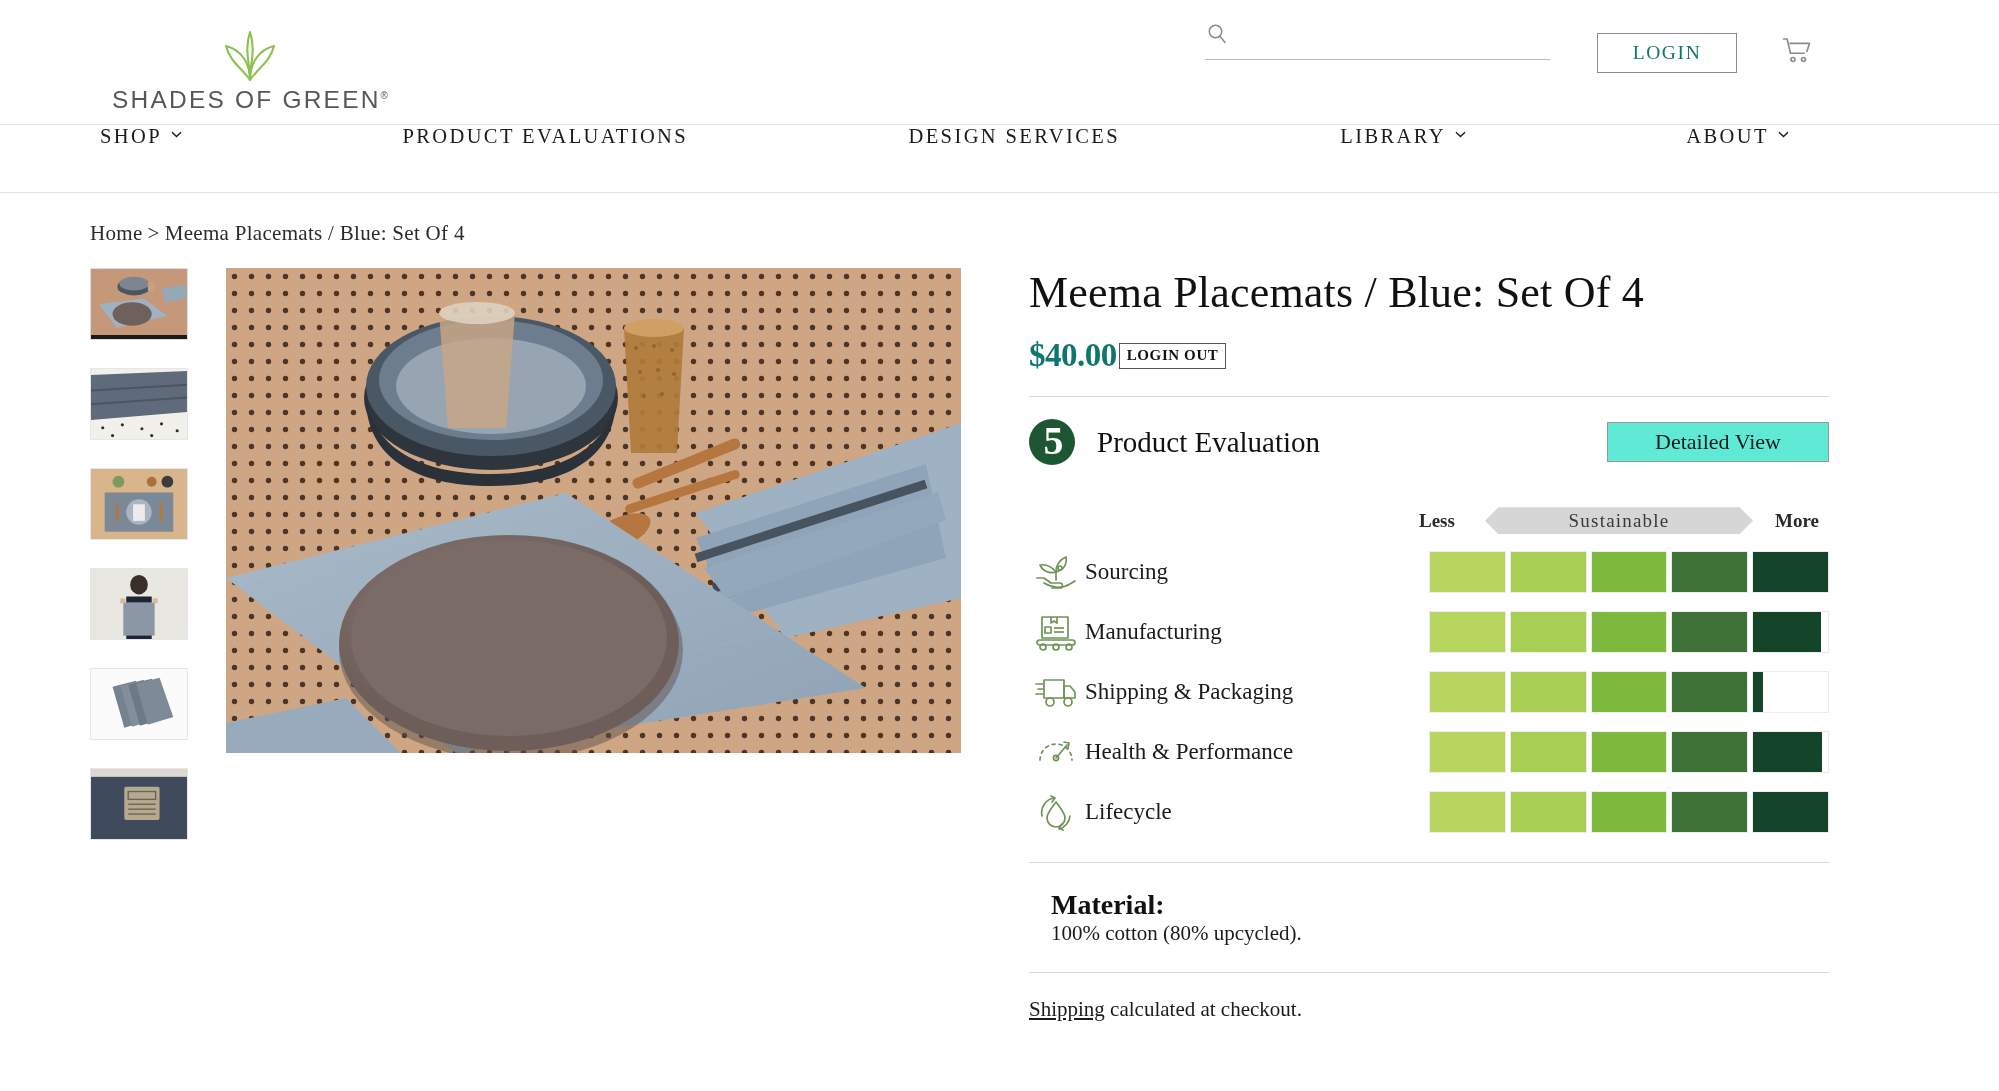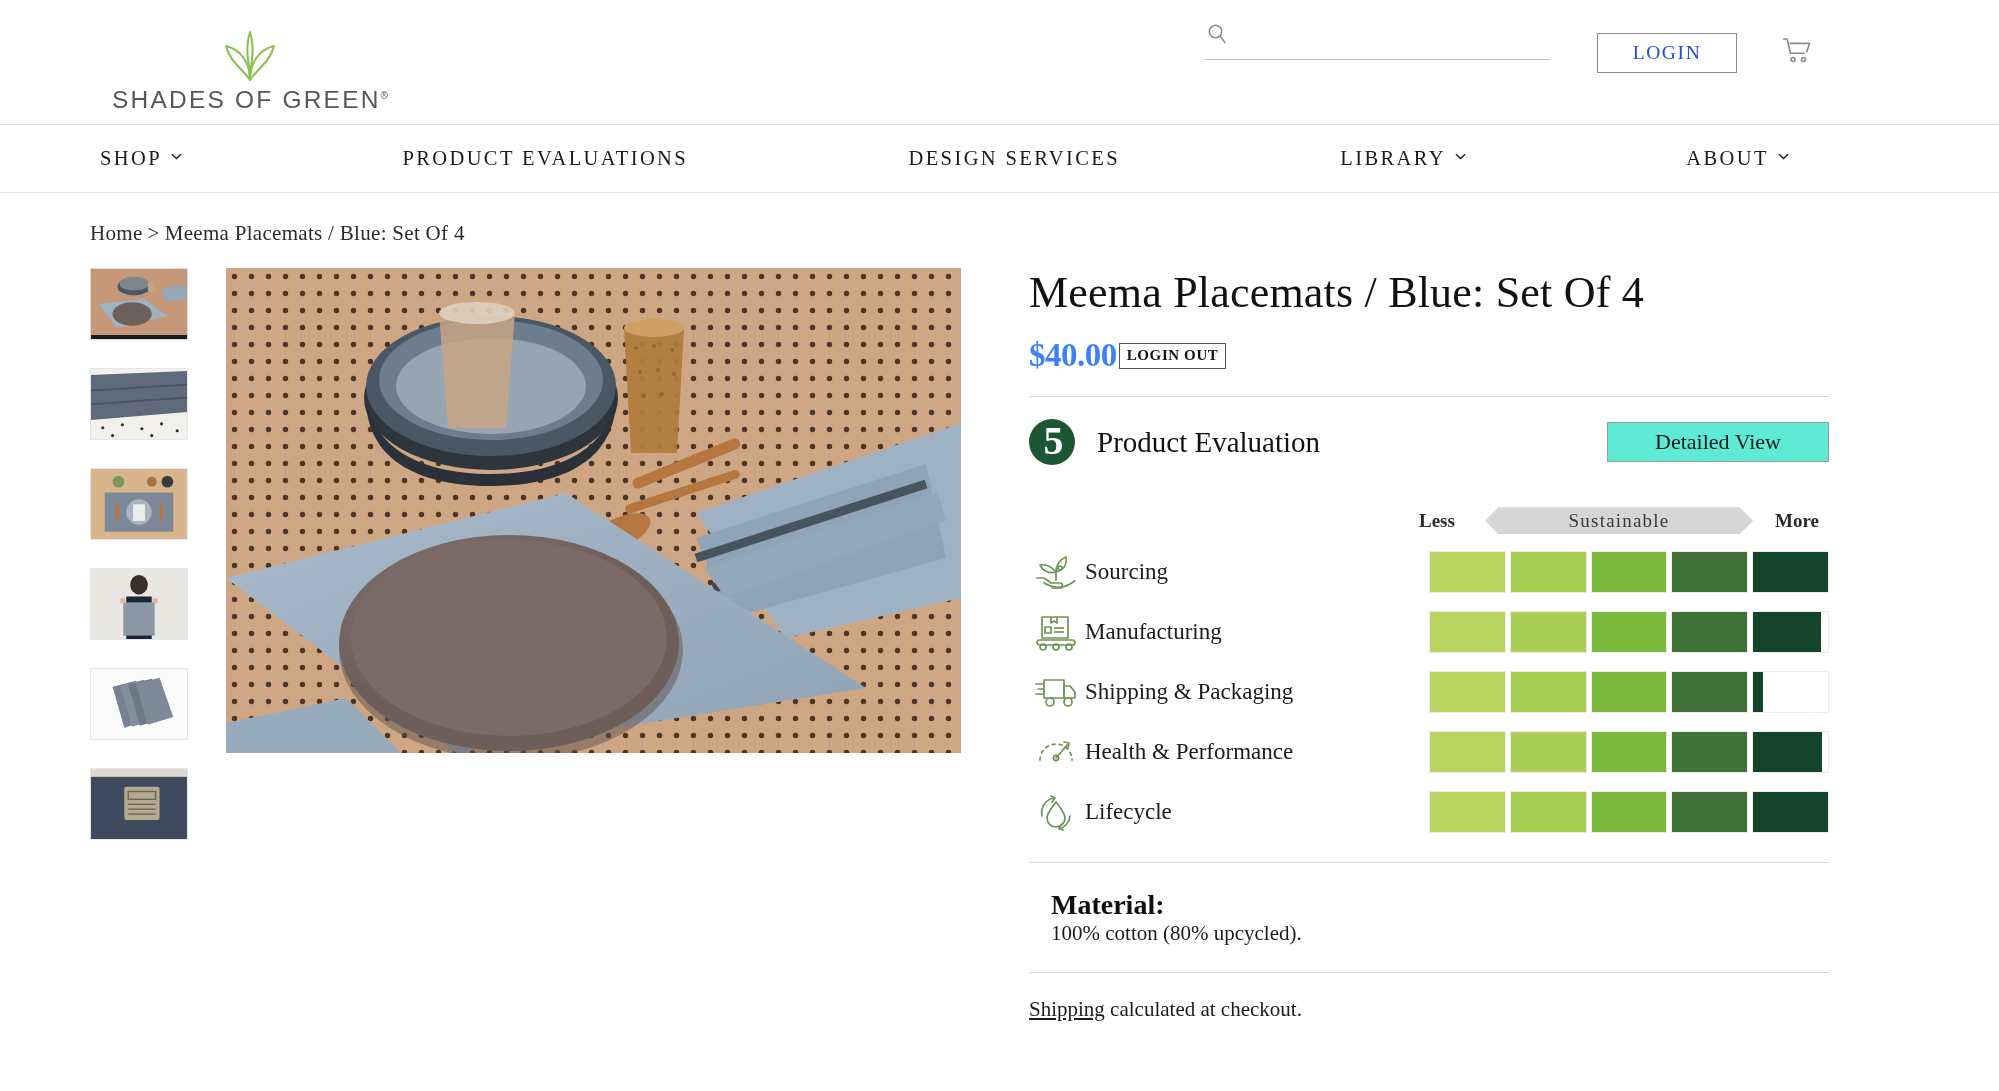--- a/index.html
+++ b/index.html
@@ -50,7 +50,7 @@
     width: 140px; height: 40px;
     border: 1px solid #8c8c8c; background:#fff;
     font-family: "Liberation Serif", serif;
-    font-size: 19.5px; letter-spacing: 1.6px; color:#1d4ed8;
+    font-size: 19.5px; letter-spacing: 1.6px; color:#0f766e;
     cursor: pointer;
     display:flex; align-items:center; justify-content:center;
   }

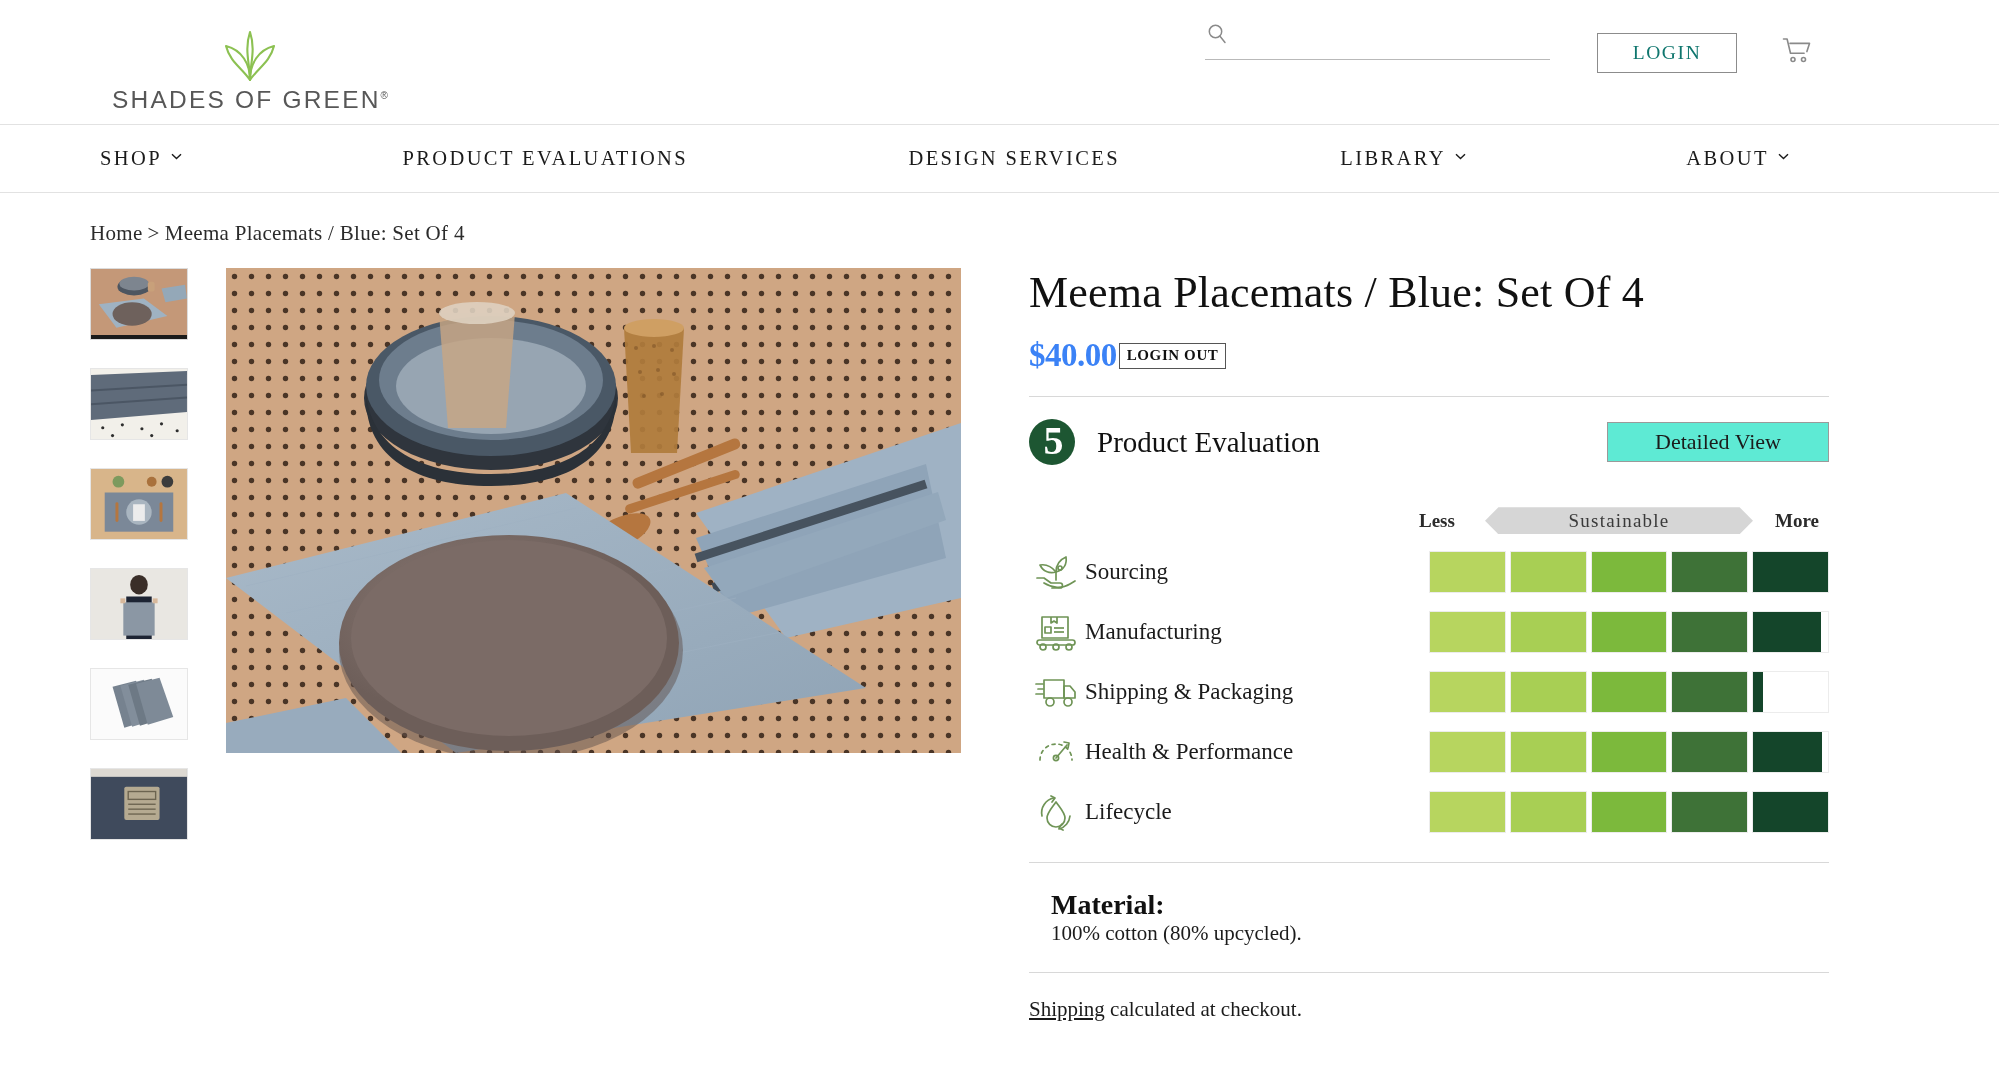--- a/index.html
+++ b/index.html
@@ -63,7 +63,7 @@
   
   .nav {
     height: 68px; border-bottom: 1px solid #e2e2e2;
-    display: flex; align-items: center;
+    display: flex; align-items: flex-start;
     padding: 0 100px;
   }
   .nav-inner { display:flex; width:100%; justify-content: space-between; align-items:center; padding-right: 110px; }

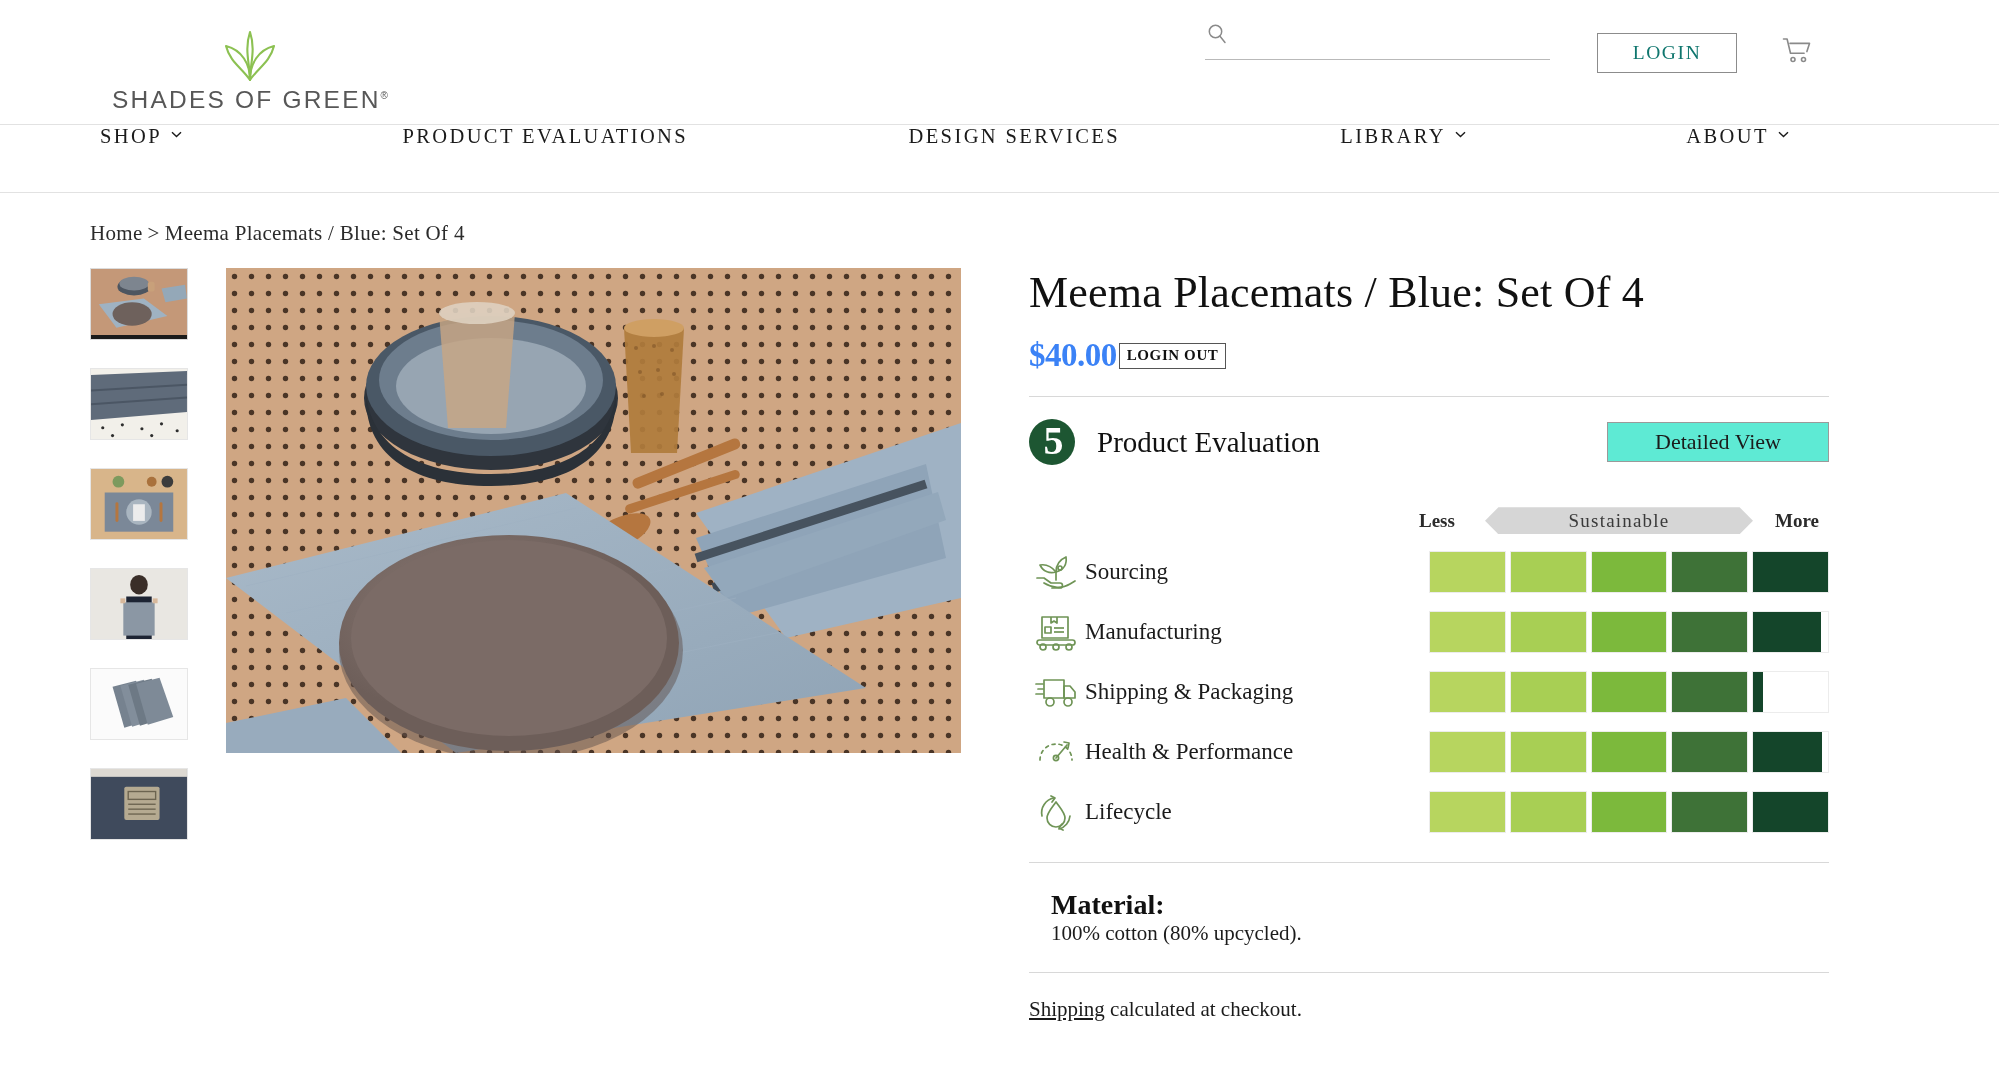--- a/index.html
+++ b/index.html
@@ -112,7 +112,7 @@
     color:#111; font-weight: 400;
   }
   .price-row { display:flex; align-items:center; gap: 0px; margin-top: 20px; }
-  .price { font-size: 33px; font-weight: 700; color:#3b82f6; letter-spacing:-.5px; }
+  .price { font-size: 33px; font-weight: 700; color:#0f766e; letter-spacing:-.5px; }
   .soldout {
     border:1px solid #555; padding: 3px 7px 4px; margin-left: 2px;
     font-size: 15px; font-weight: 700; letter-spacing: .6px; color:#111;

